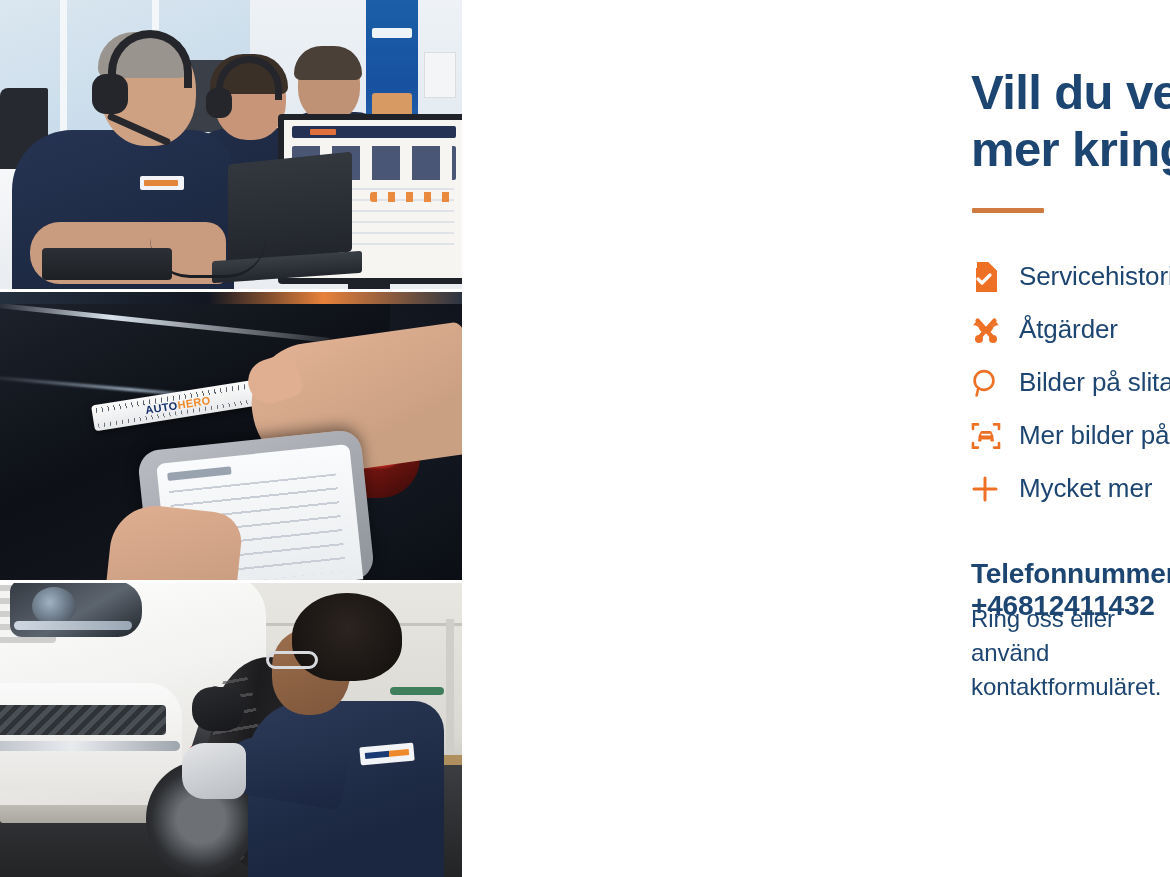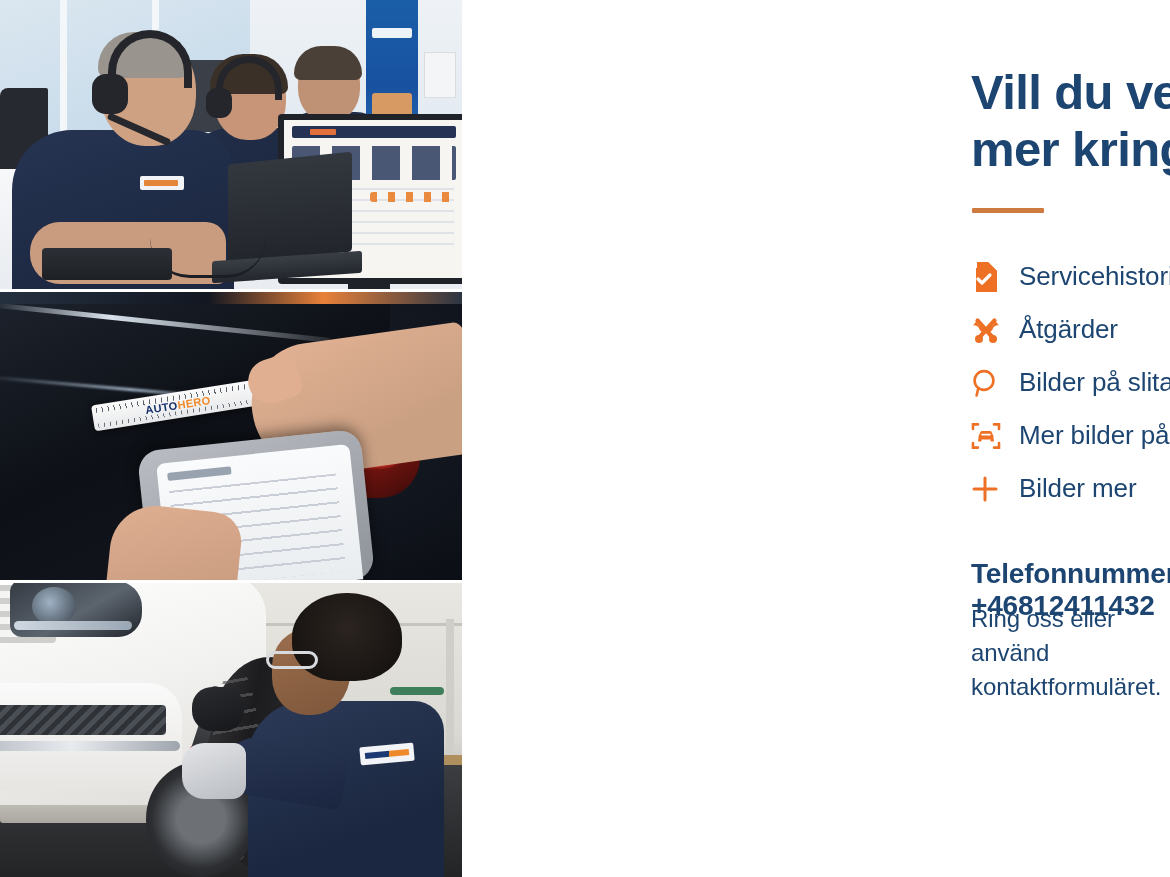--- a/index.html
+++ b/index.html
@@ -435,7 +435,7 @@
             </g>
           </svg>
         </span>
-        <span class="feat-lbl">Bilder mer</span>
+        <span class="feat-lbl">Mycket mer</span>
       </div>
     </div>
 

